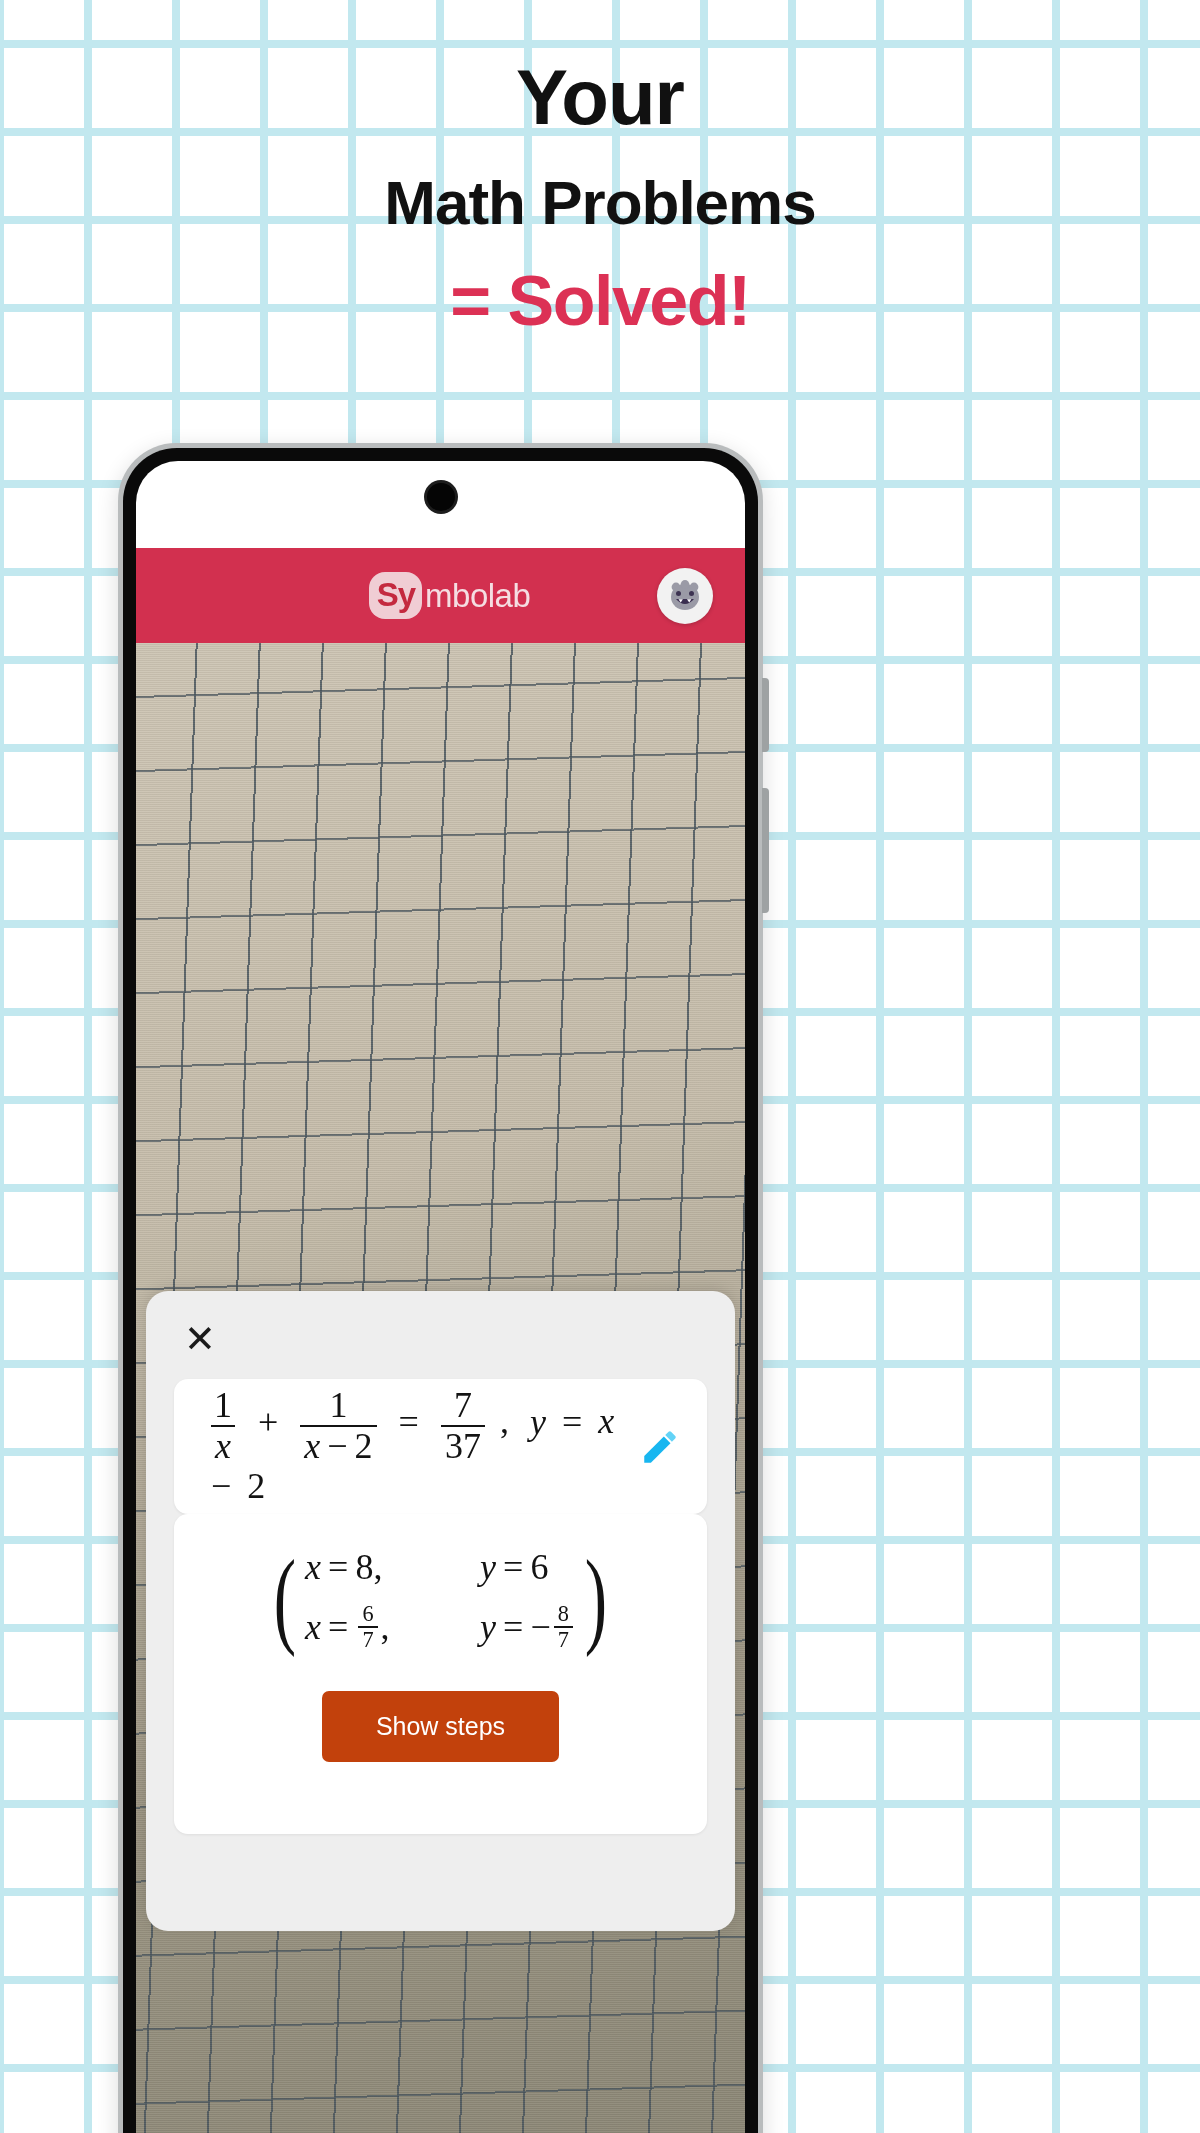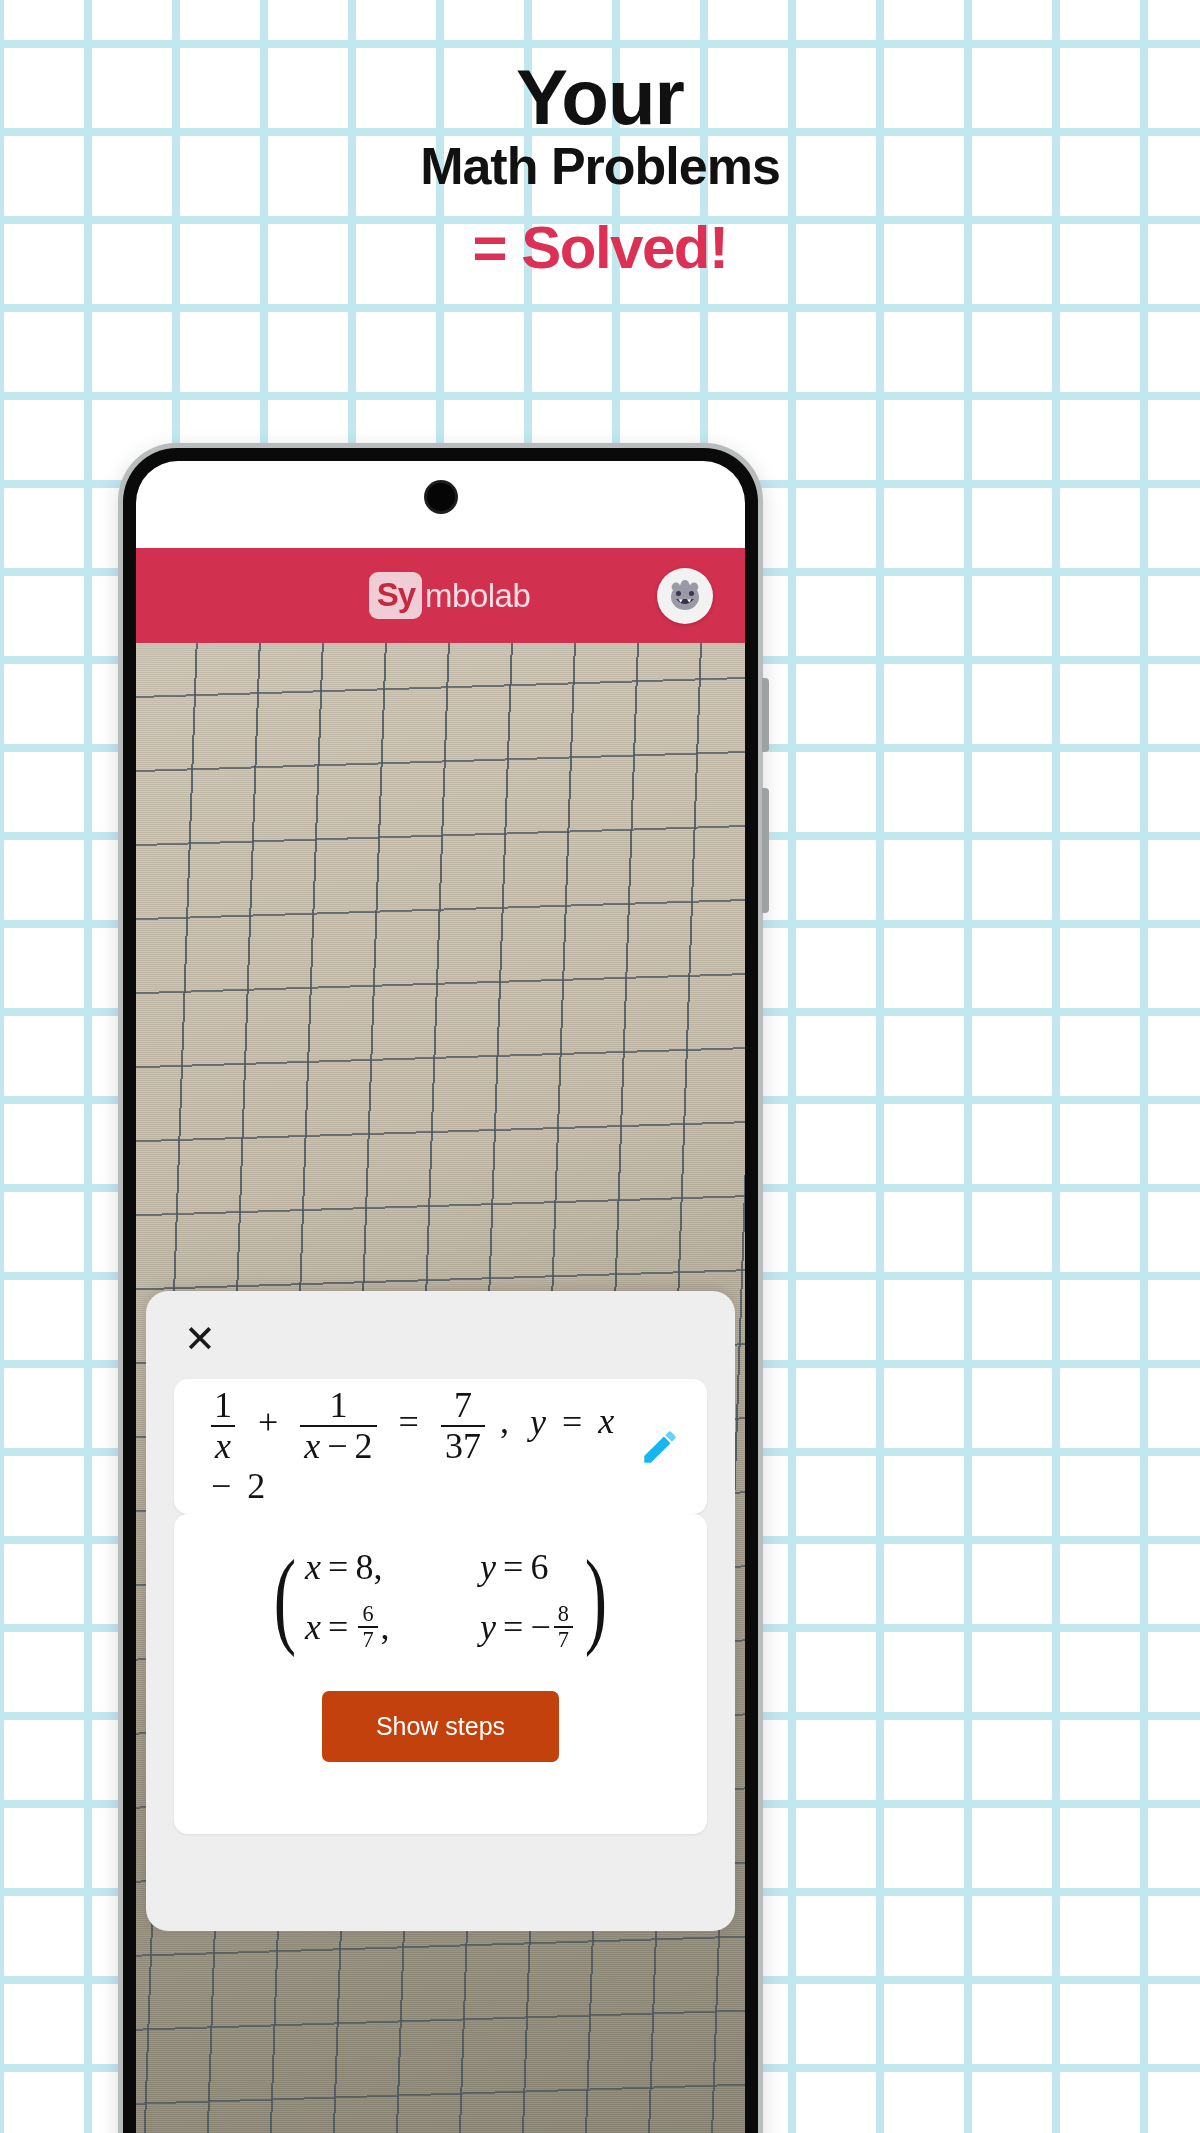--- a/index.html
+++ b/index.html
@@ -36,7 +36,7 @@
     color:#111111;
   }
   .hl-1 { font-size:78px; }
-  .hl-2 { font-size:52px; margin-top:2px; }
+  .hl-2 { font-size:62px; margin-top:33px; }
   .hl-3 {
     font-size:60px; margin-top:24px;
     color:#DC3155;

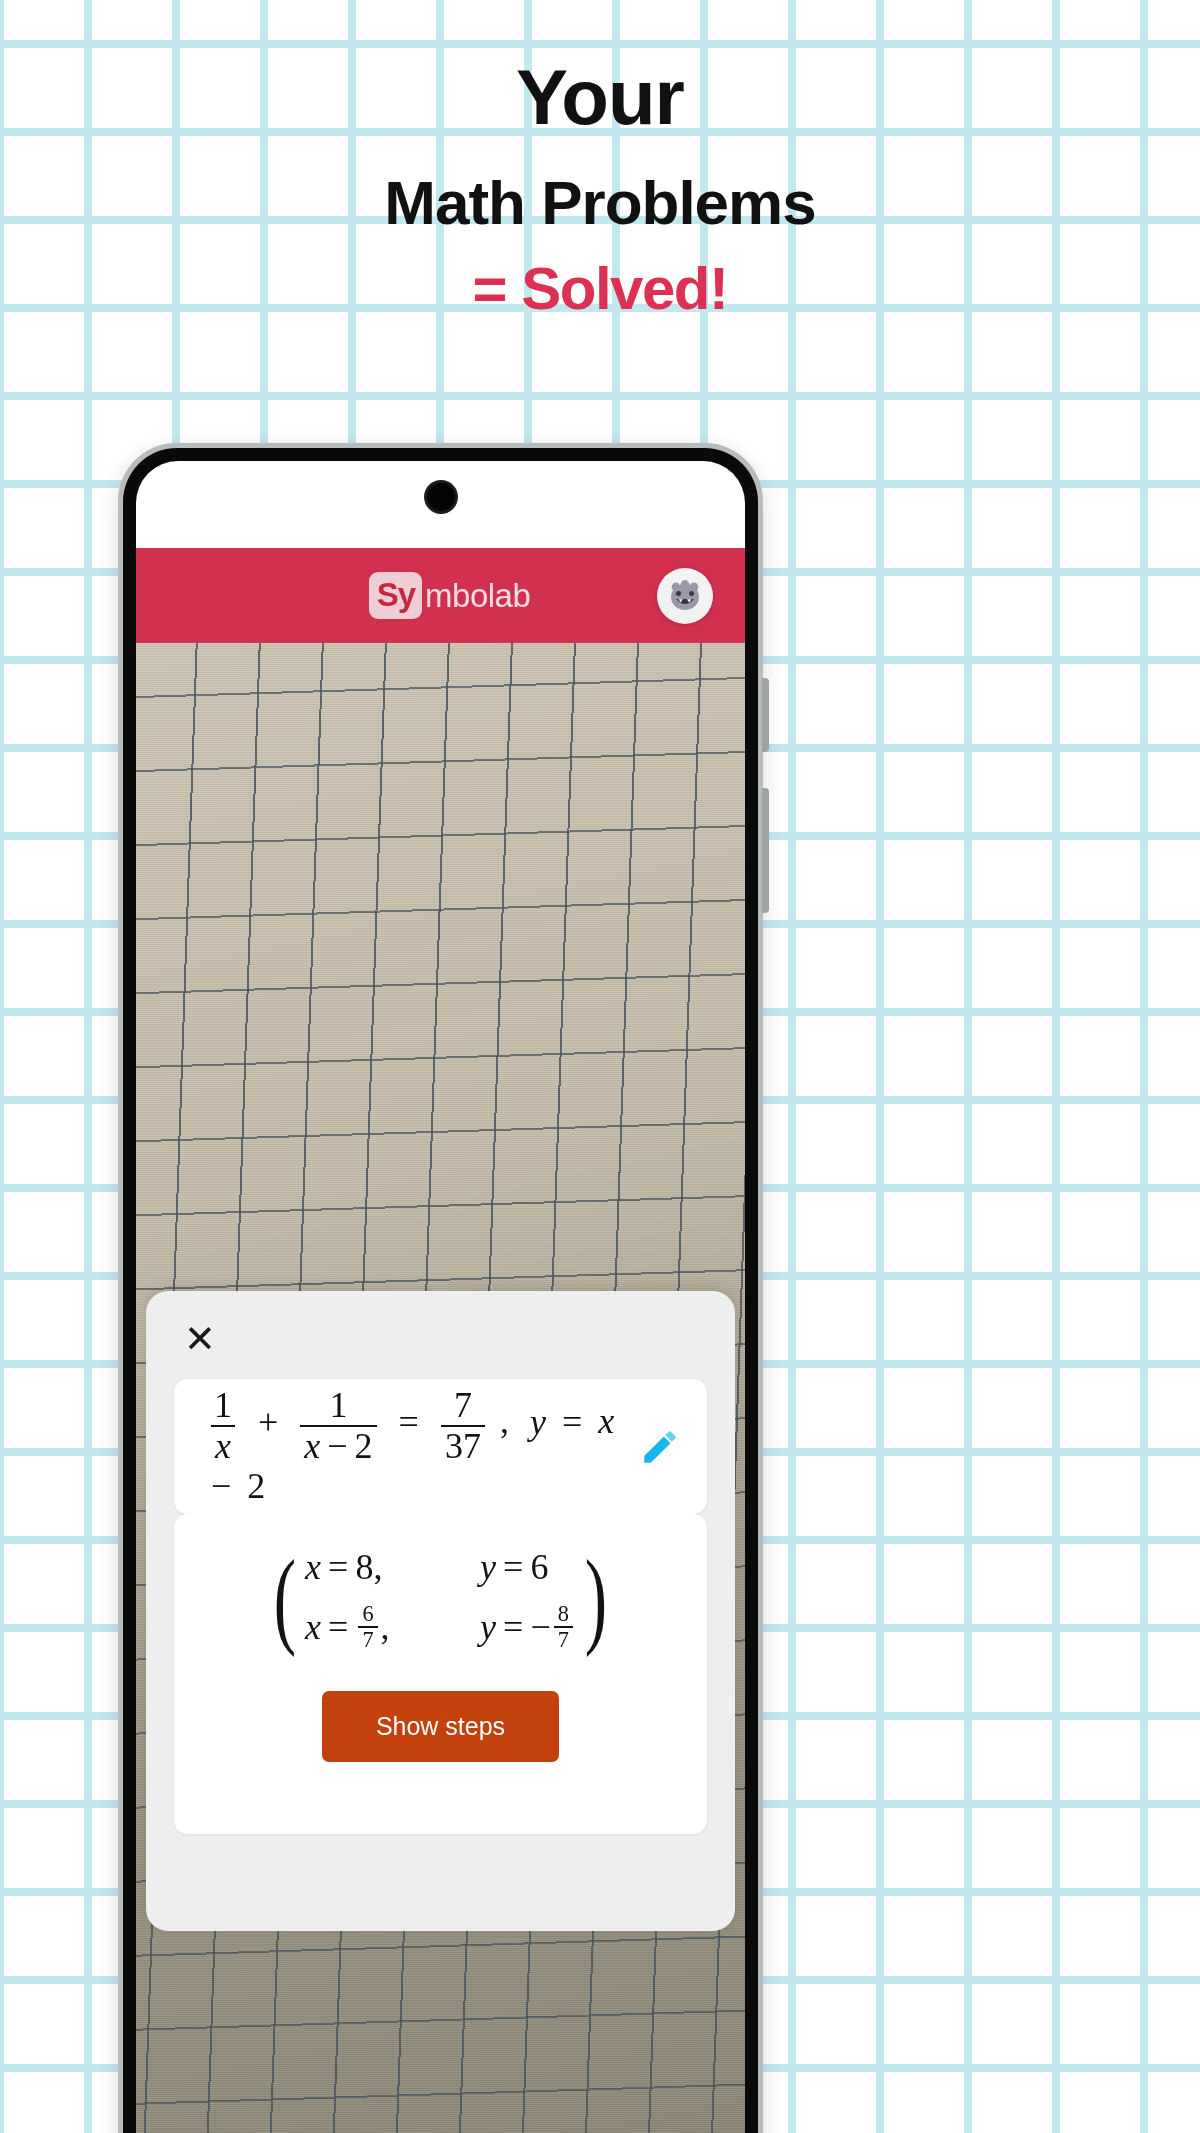--- a/index.html
+++ b/index.html
@@ -38,7 +38,7 @@
   .hl-1 { font-size:78px; }
   .hl-2 { font-size:62px; margin-top:33px; }
   .hl-3 {
-    font-size:60px; margin-top:24px;
+    font-size:70px; margin-top:32px;
     color:#DC3155;
     letter-spacing:-1.5px;
   }

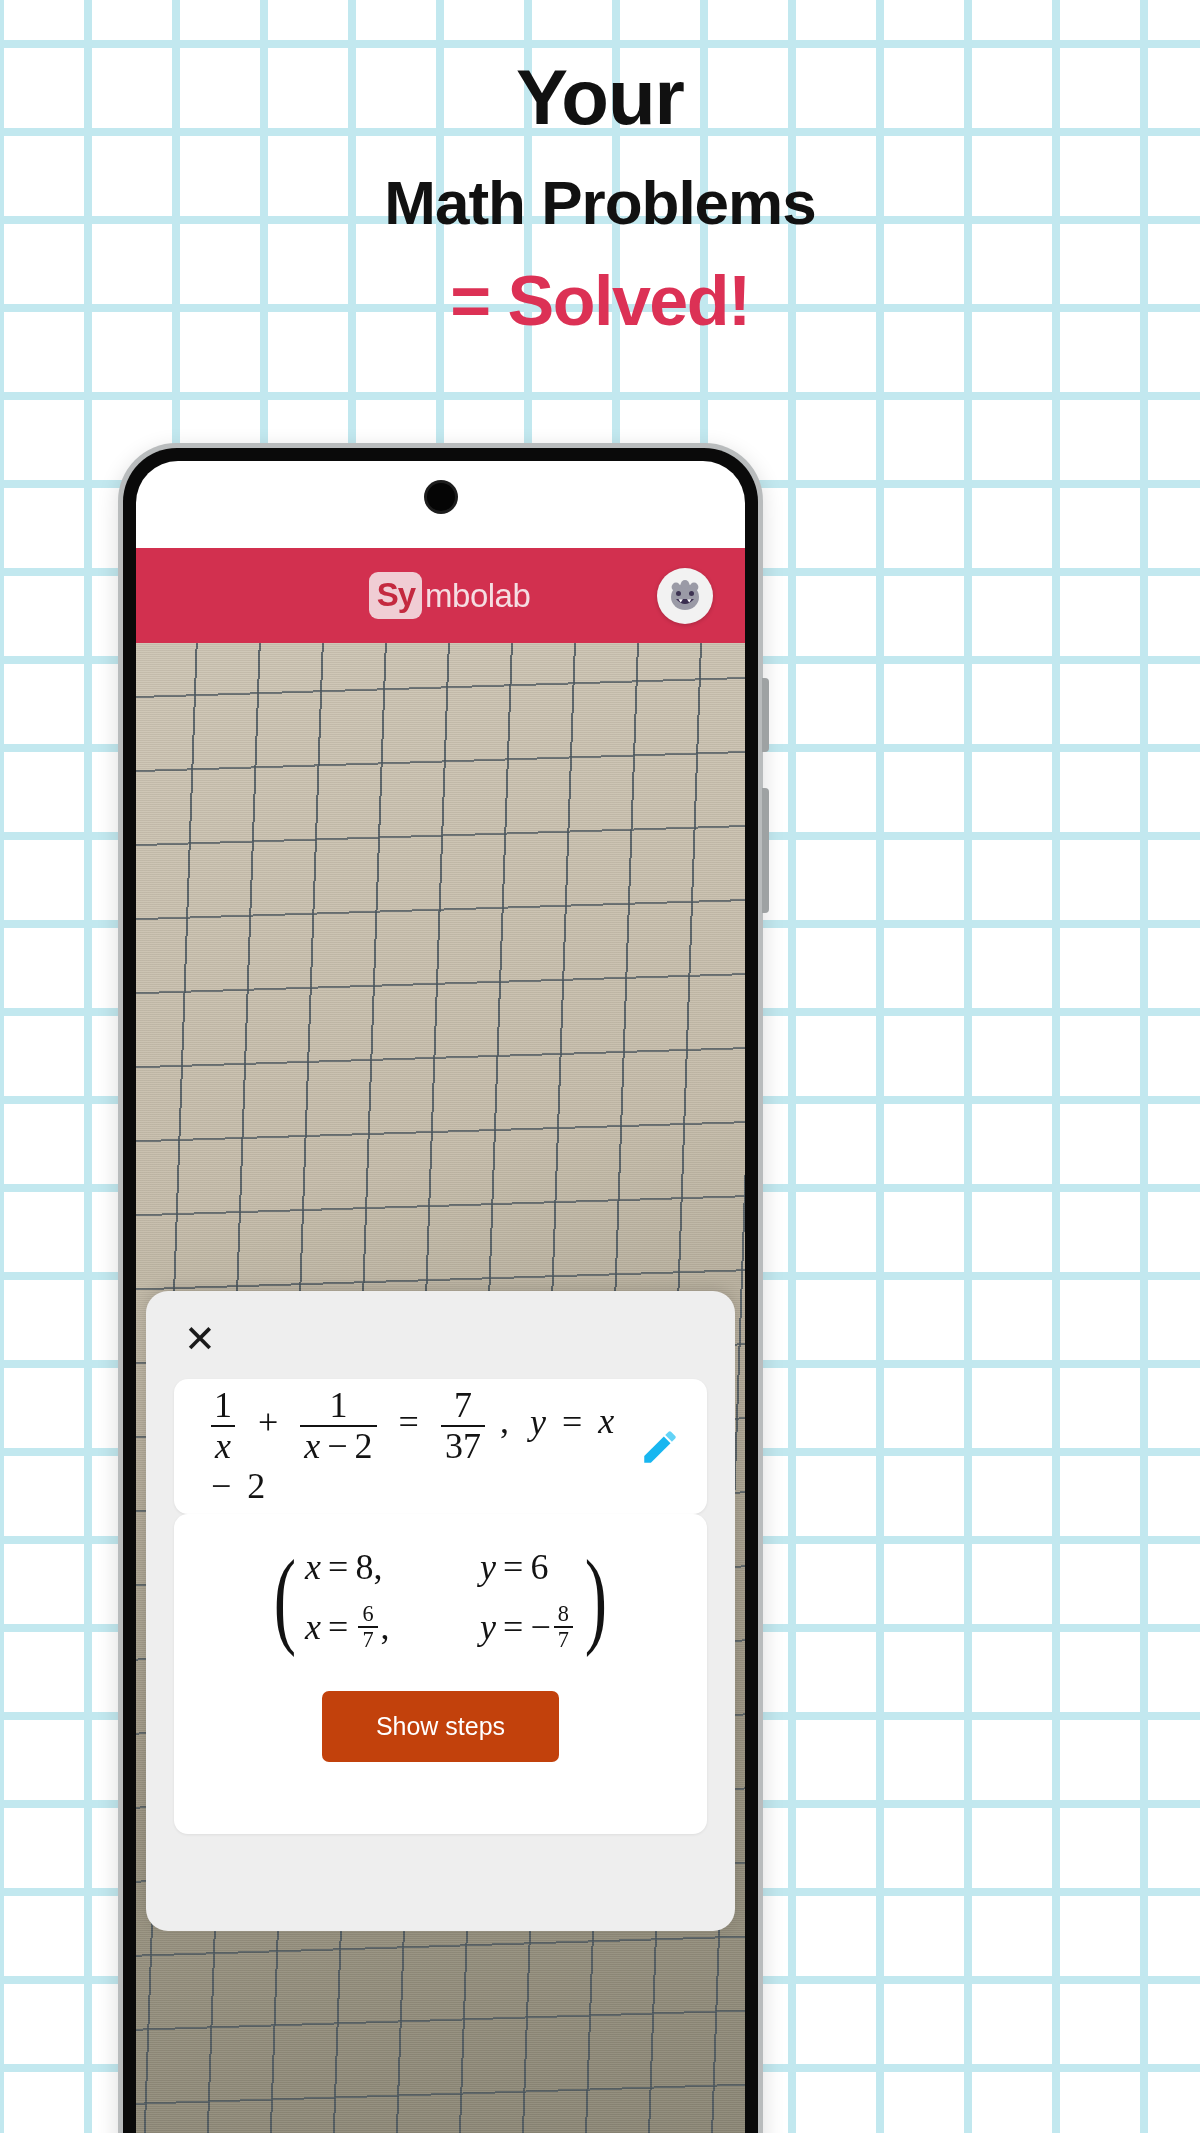--- a/index.html
+++ b/index.html
@@ -132,7 +132,7 @@
     font-weight:bold;
     font-size:33px;
     padding:6px 7px 8px 8px;
-    border-radius:9px;
+    border-radius:16px;
     line-height:1;
     letter-spacing:-1px;
   }

